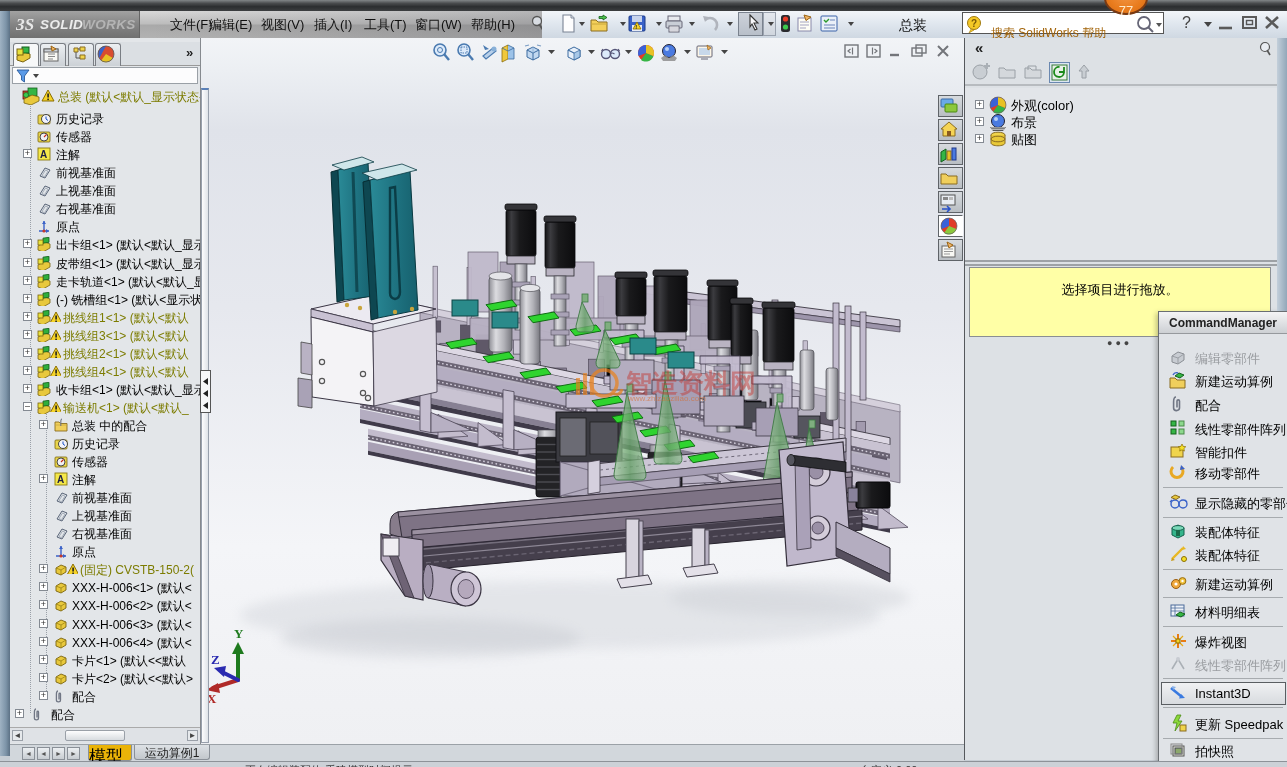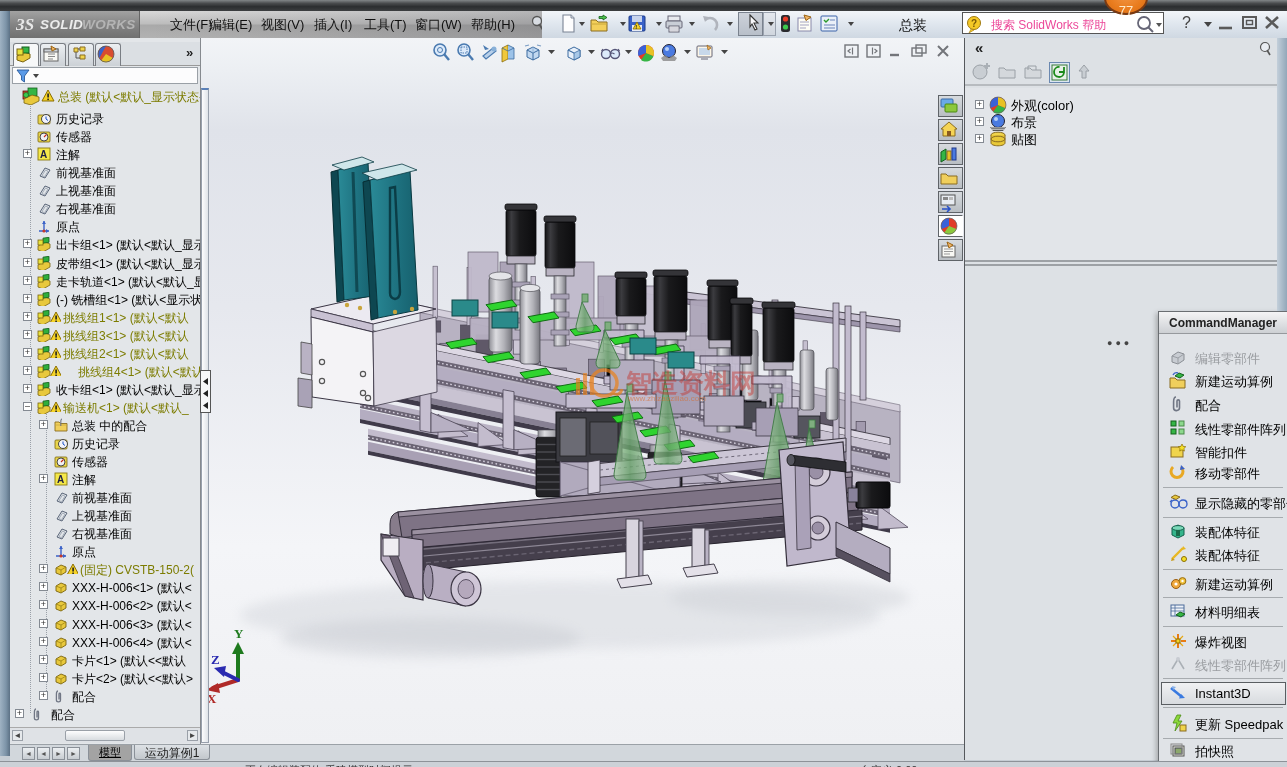--- a/index.html
+++ b/index.html
@@ -25,7 +25,7 @@
  background:linear-gradient(180deg,#f2f5f9 0%,#dfe6ee 50%,#cfd8e2 100%);}
 #docname{left:889px;top:6px;font-size:14px;color:#111;}
 #searchbox{left:952px;top:1px;width:202px;height:22px;background:#fff;border:1px solid #555;}
-#searchbox .stxt{position:absolute;left:28px;top:4px;font-size:12px;color:#ec4899;}
+#searchbox .stxt{position:absolute;left:28px;top:12px;font-size:12px;color:#a16207;}
 #badge{left:1094px;top:-30px;width:44px;height:34px;border-radius:50%;
  background:radial-gradient(circle at 50% 30%,#f49b4d,#e97c1e 60%,#d96a10);
  border:2px solid #7a3a12;color:#ffe9c8;font-size:13px;text-align:center;line-height:56px;}

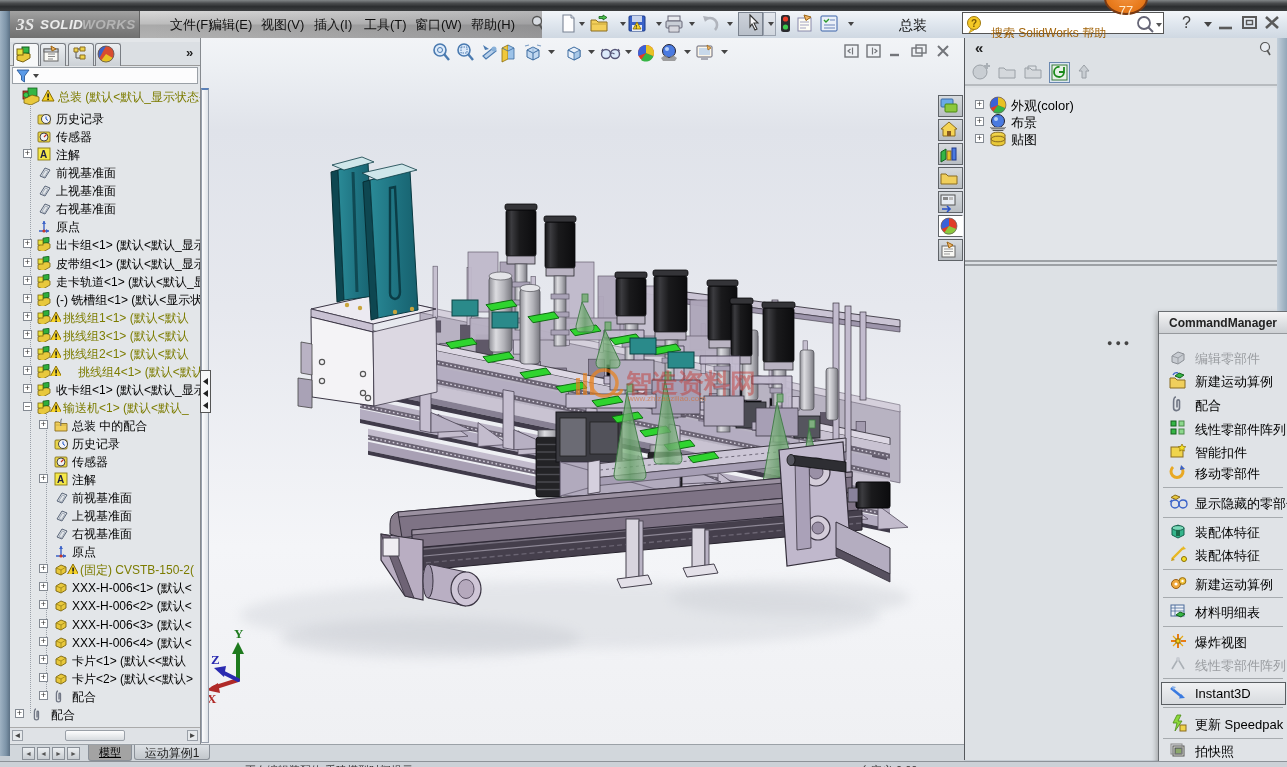--- a/index.html
+++ b/index.html
@@ -1058,6 +1058,9 @@
       </div>
     </div>
   <div id="tp-split"></div>
+  <div id="tp-yellow">
+      <div style="margin-top:13px">选择项目进行拖放。</div>
+    </div>
   <div id="tp-dots">●●●</div>
 </div>
 <div class="abs" id="vstrip">

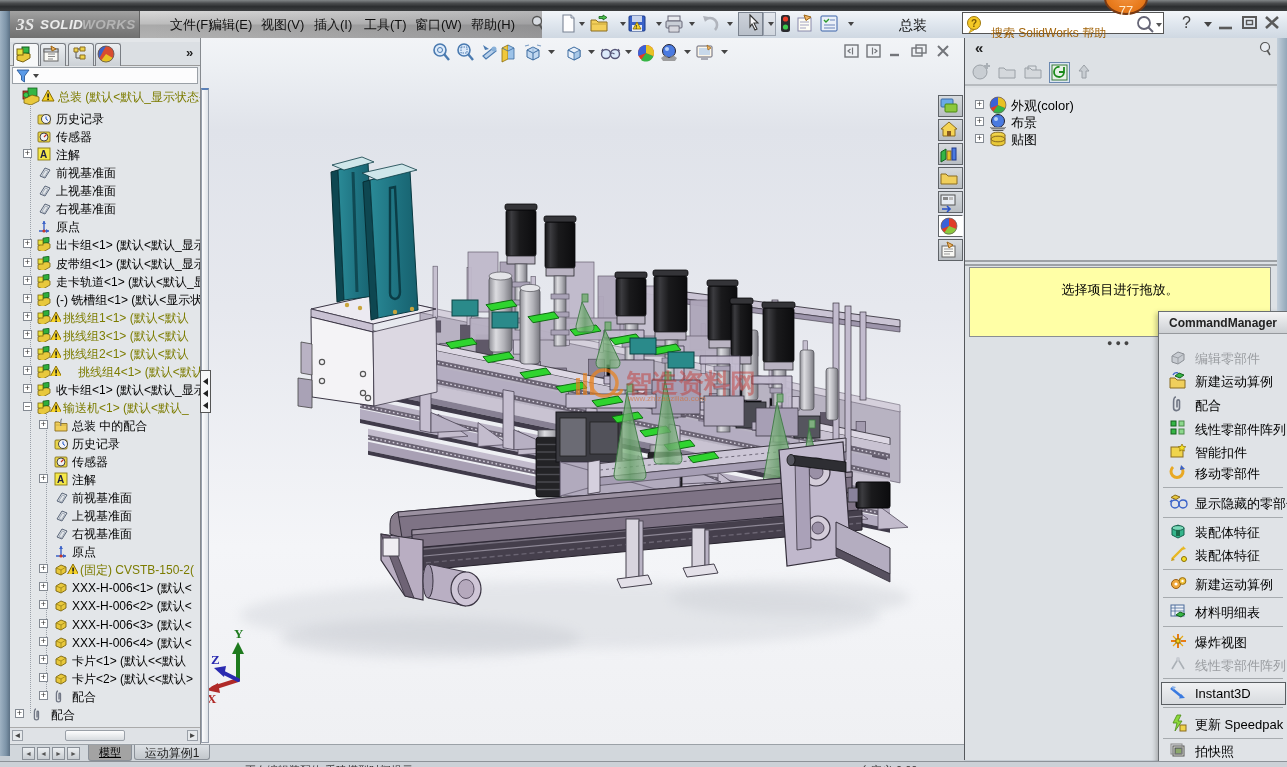--- a/index.html
+++ b/index.html
@@ -478,7 +478,7 @@
           <rect x="6.3" y="4.5" width="1.6" height="4" fill="#222"></rect>
           <rect x="6.3" y="9.6" width="1.6" height="1.5" fill="#222"></rect>
         </svg>
-        <span class="tx olv" style="left:68px">挑线组4&lt;1&gt; (默认&lt;默认</span>
+        <span class="tx olv" style="left:53px">挑线组4&lt;1&gt; (默认&lt;默认</span>
       </div>
 <div class="tr" style="top:294.8px;left:0;width:190px">
         <div class="eb" style="left:13px;top:4px">+</div>

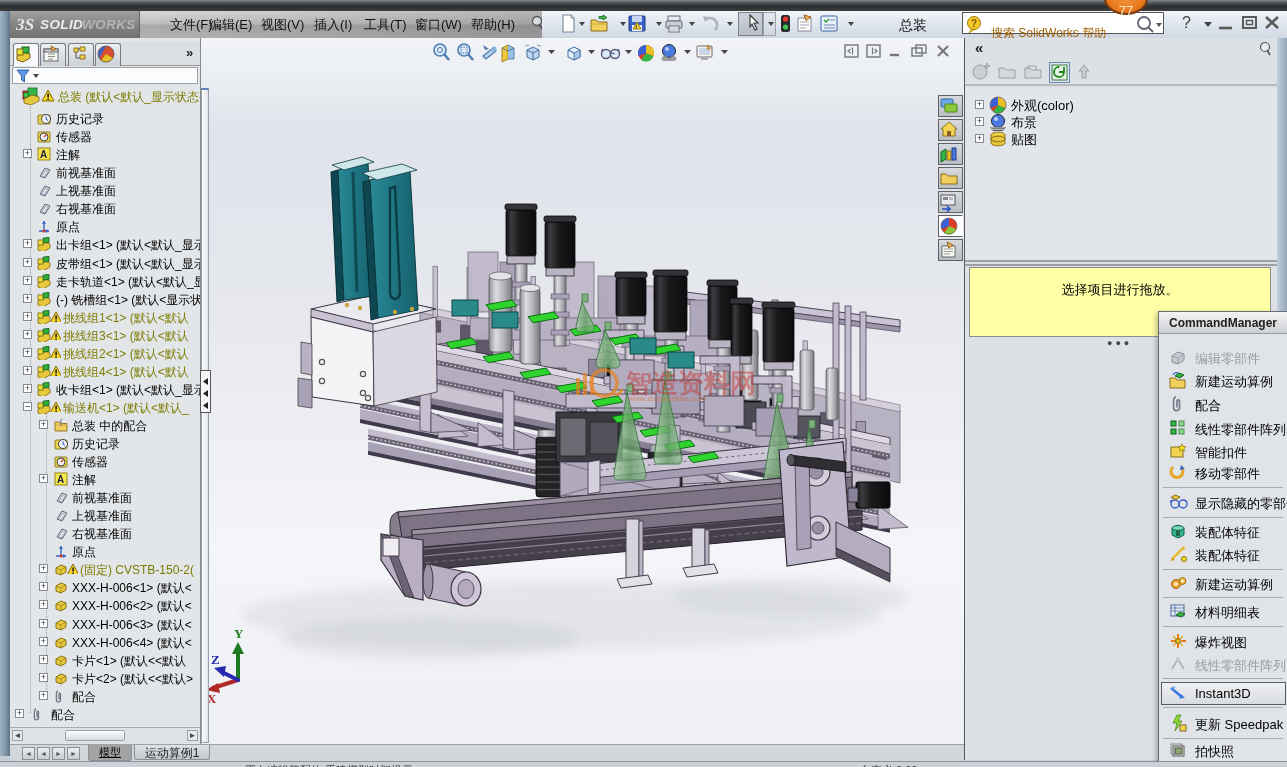--- a/index.html
+++ b/index.html
@@ -1256,7 +1256,7 @@
     <div class="abs" style="left:27px;top:2px;width:13px;height:13px;background:linear-gradient(#eceff2,#c8cdd2);border:1px solid #8a9098;font-size:7px;text-align:center;line-height:12px;color:#555">◄</div>
     <div class="abs" style="left:42px;top:2px;width:13px;height:13px;background:linear-gradient(#eceff2,#c8cdd2);border:1px solid #8a9098;font-size:7px;text-align:center;line-height:12px;color:#555">►</div>
     <div class="abs" style="left:57px;top:2px;width:13px;height:13px;background:linear-gradient(#eceff2,#c8cdd2);border:1px solid #8a9098;font-size:7px;text-align:center;line-height:12px;color:#555">►</div>
-    <div class="abs" style="left:78px;top:0px;width:44px;height:16px;background:#a3a3a3;border:1px solid #8a9098;border-top:none;border-radius:0 0 3px 3px;text-align:center;font-size:11px;color:#000"><u>模型</u></div>
+    <div class="abs" style="left:78px;top:0px;width:44px;height:16px;background:#eab308;border:1px solid #8a9098;border-top:none;border-radius:0 0 3px 3px;text-align:left;font-size:17px;color:#000"><u>模型</u></div>
     <div class="abs" style="left:124px;top:0px;width:76px;height:15px;background:linear-gradient(#dde1e5,#c2c7cc);border:1px solid #8a9098;border-top:none;border-radius:0 0 3px 3px;text-align:center;font-size:12px;color:#222">运动算例1</div>
   </div>
 <div class="abs" id="statusbar">

